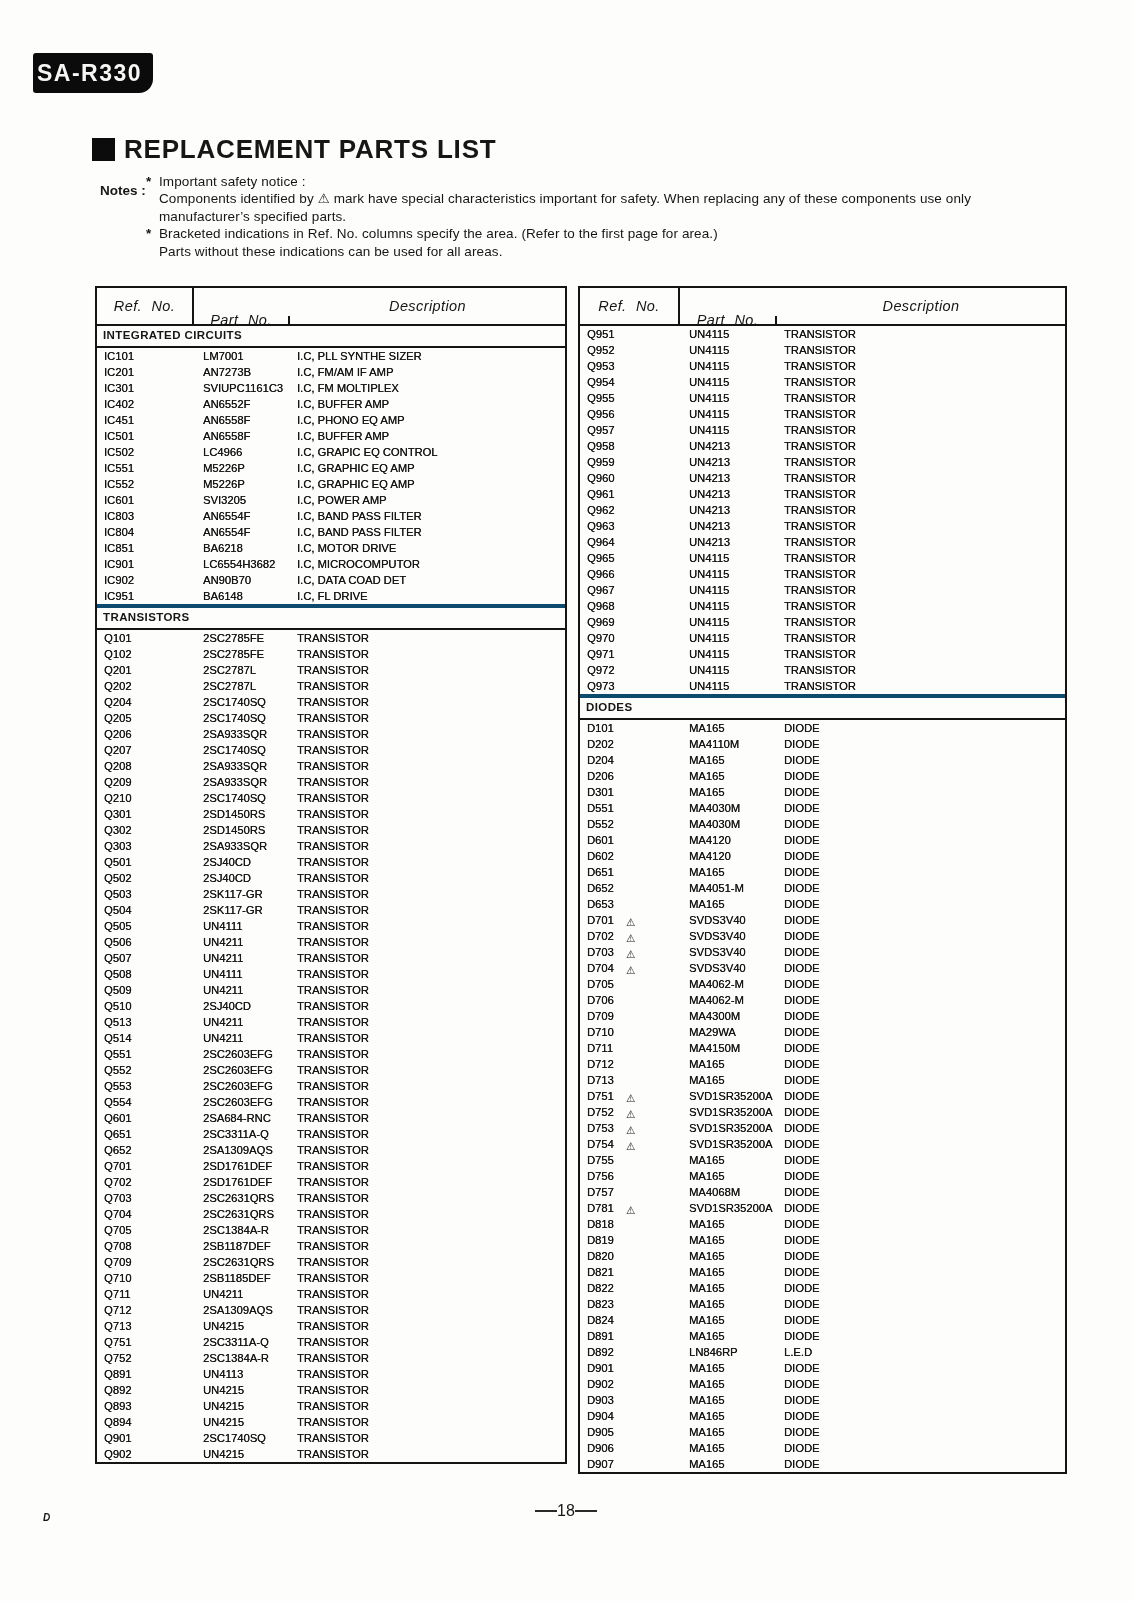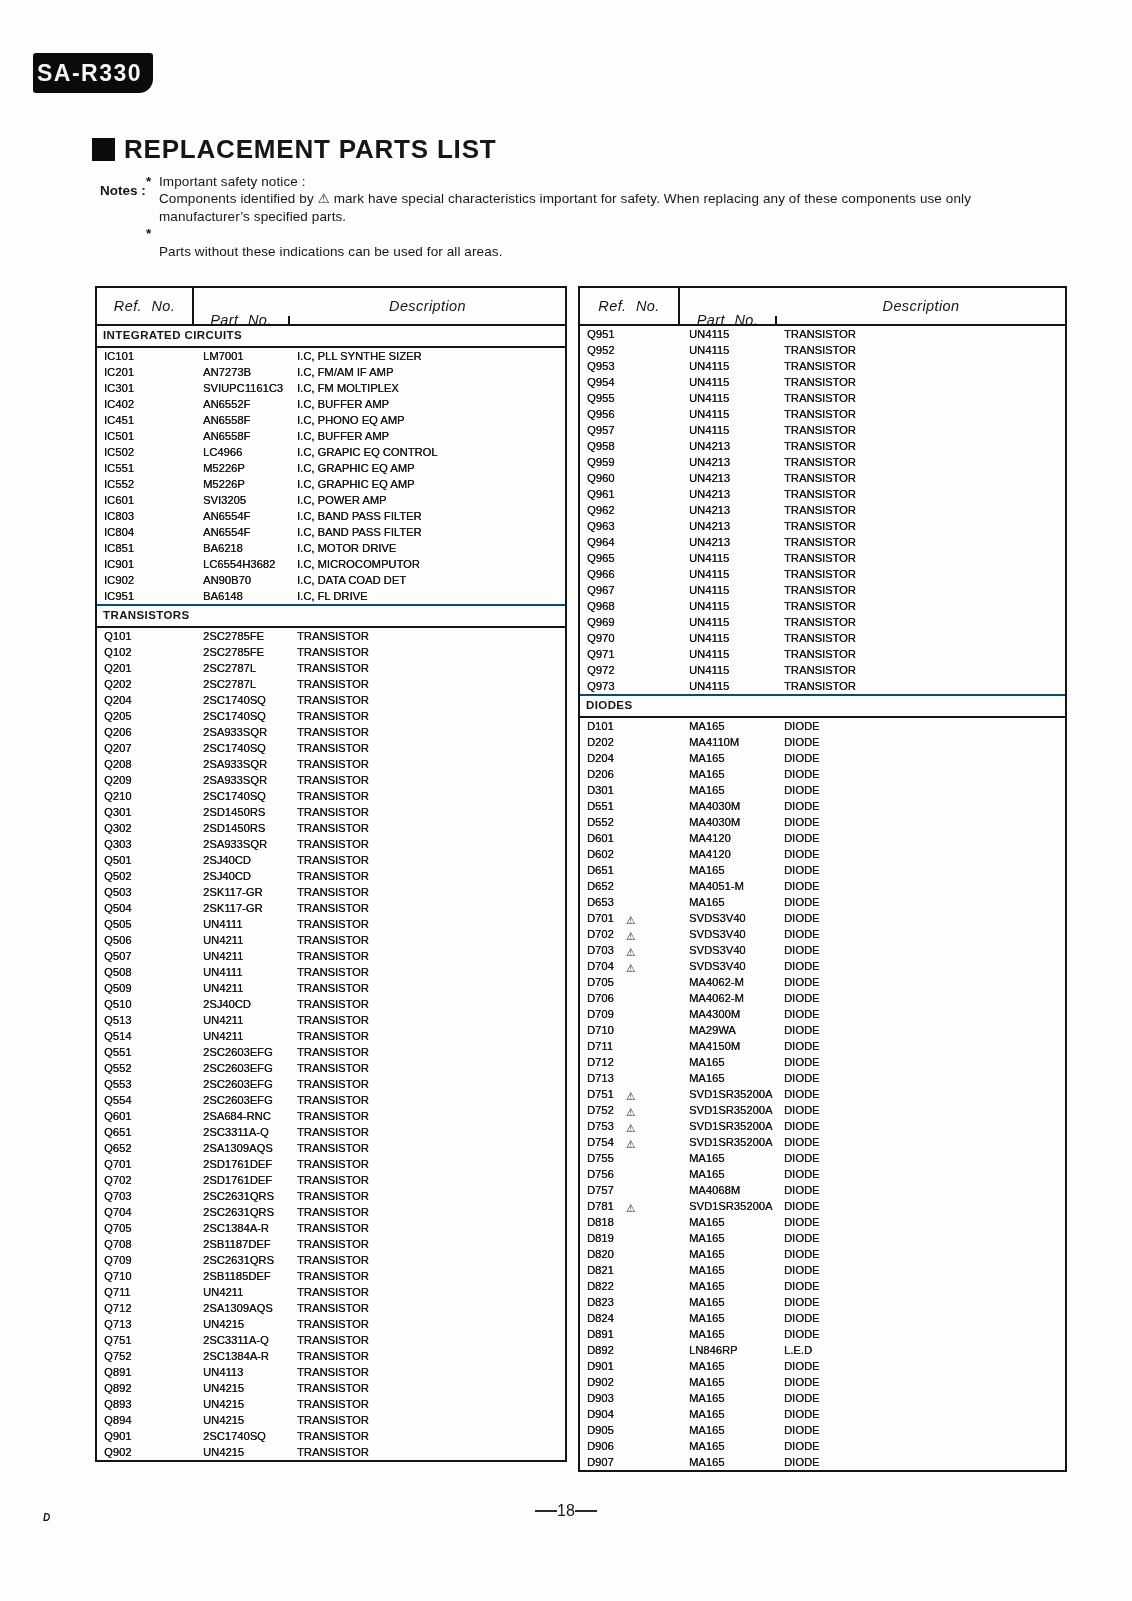--- a/index.html
+++ b/index.html
@@ -81,6 +81,7 @@
       </div>
       <div class="note-line">
         <span class="note-marker">*</span>
+        <span>Bracketed indications in Ref. No. columns specify the area. (Refer to the first page for area.)</span>
       </div>
       <div class="note-line">
         <span class="note-marker"></span>

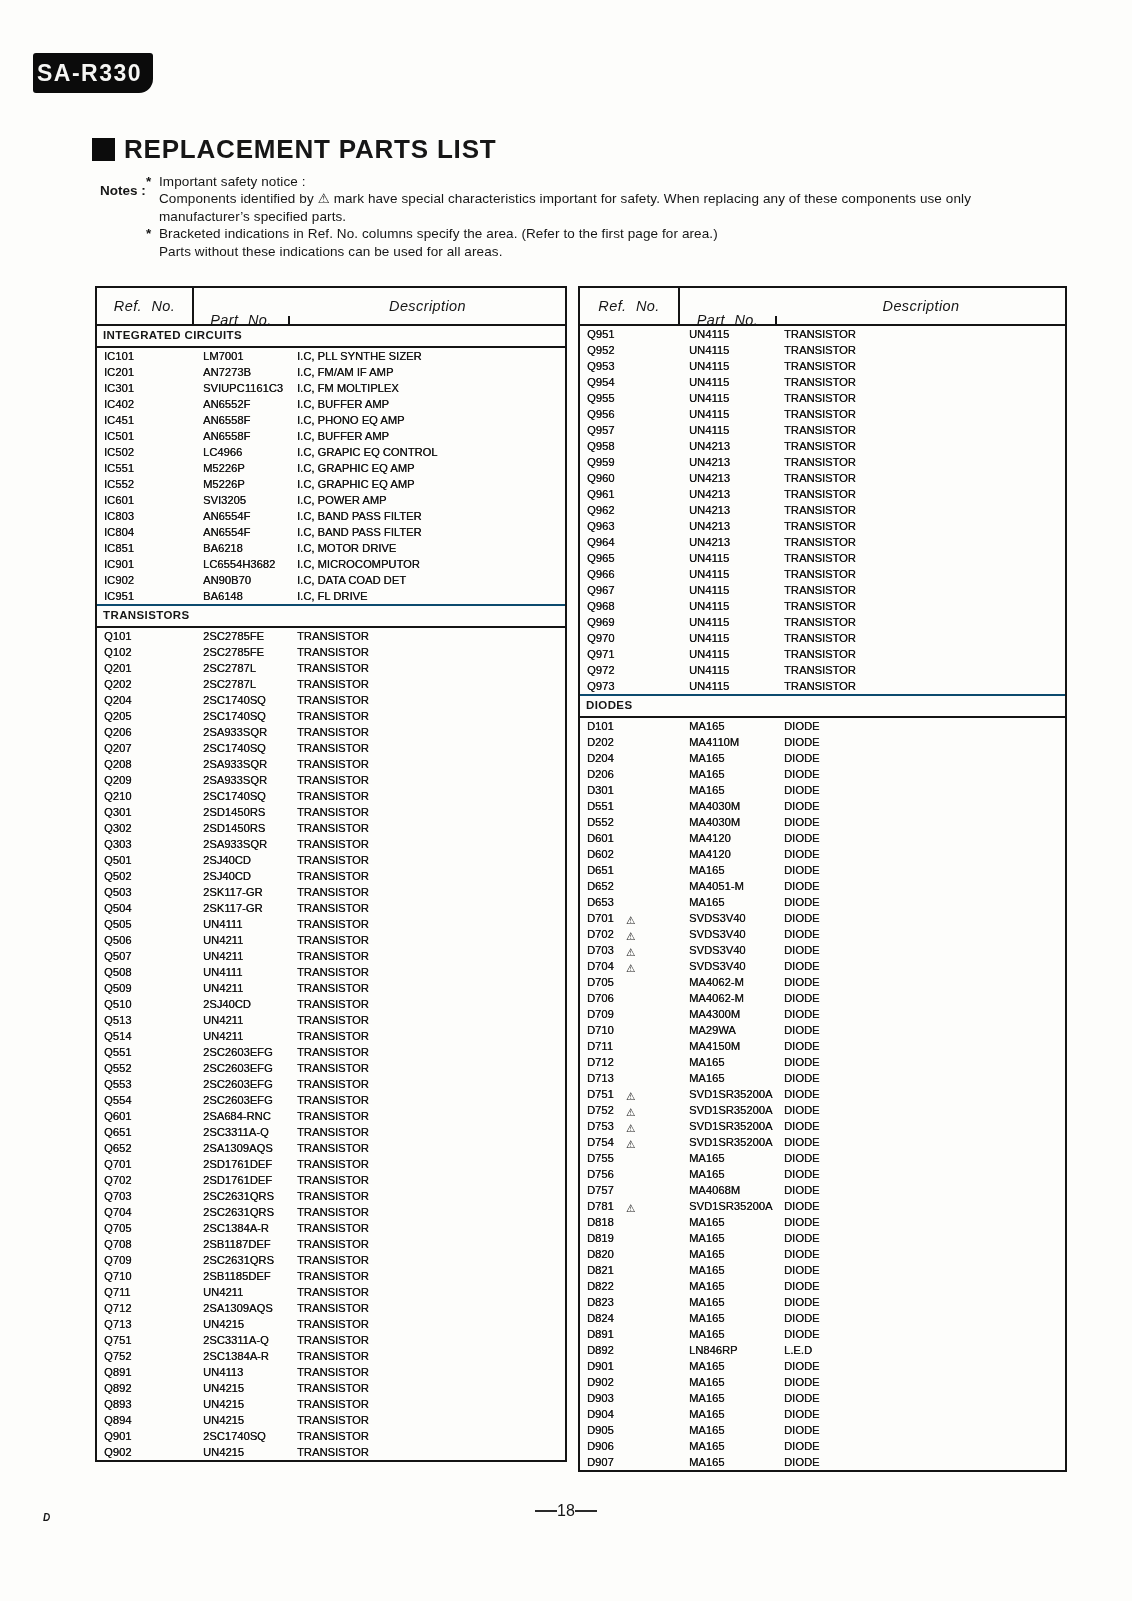--- a/index.html
+++ b/index.html
@@ -37,7 +37,7 @@
   .th.desc{flex:1;}
   .tsection{height:20px;line-height:19px;border-bottom:2px solid #141414;
       font-weight:bold;font-size:11.5px;padding-left:6px;letter-spacing:0.4px;}
-  .trow + .tsection{border-top:2px solid #0c4a6e;}
+  .trow + .tsection{border-top:4px solid #0c4a6e;}
   .trow{display:flex;height:16px;align-items:center;}
   .td{white-space:nowrap;font-size:11.2px;box-sizing:border-box;
       text-shadow:0.25px 0 0 currentColor;}

